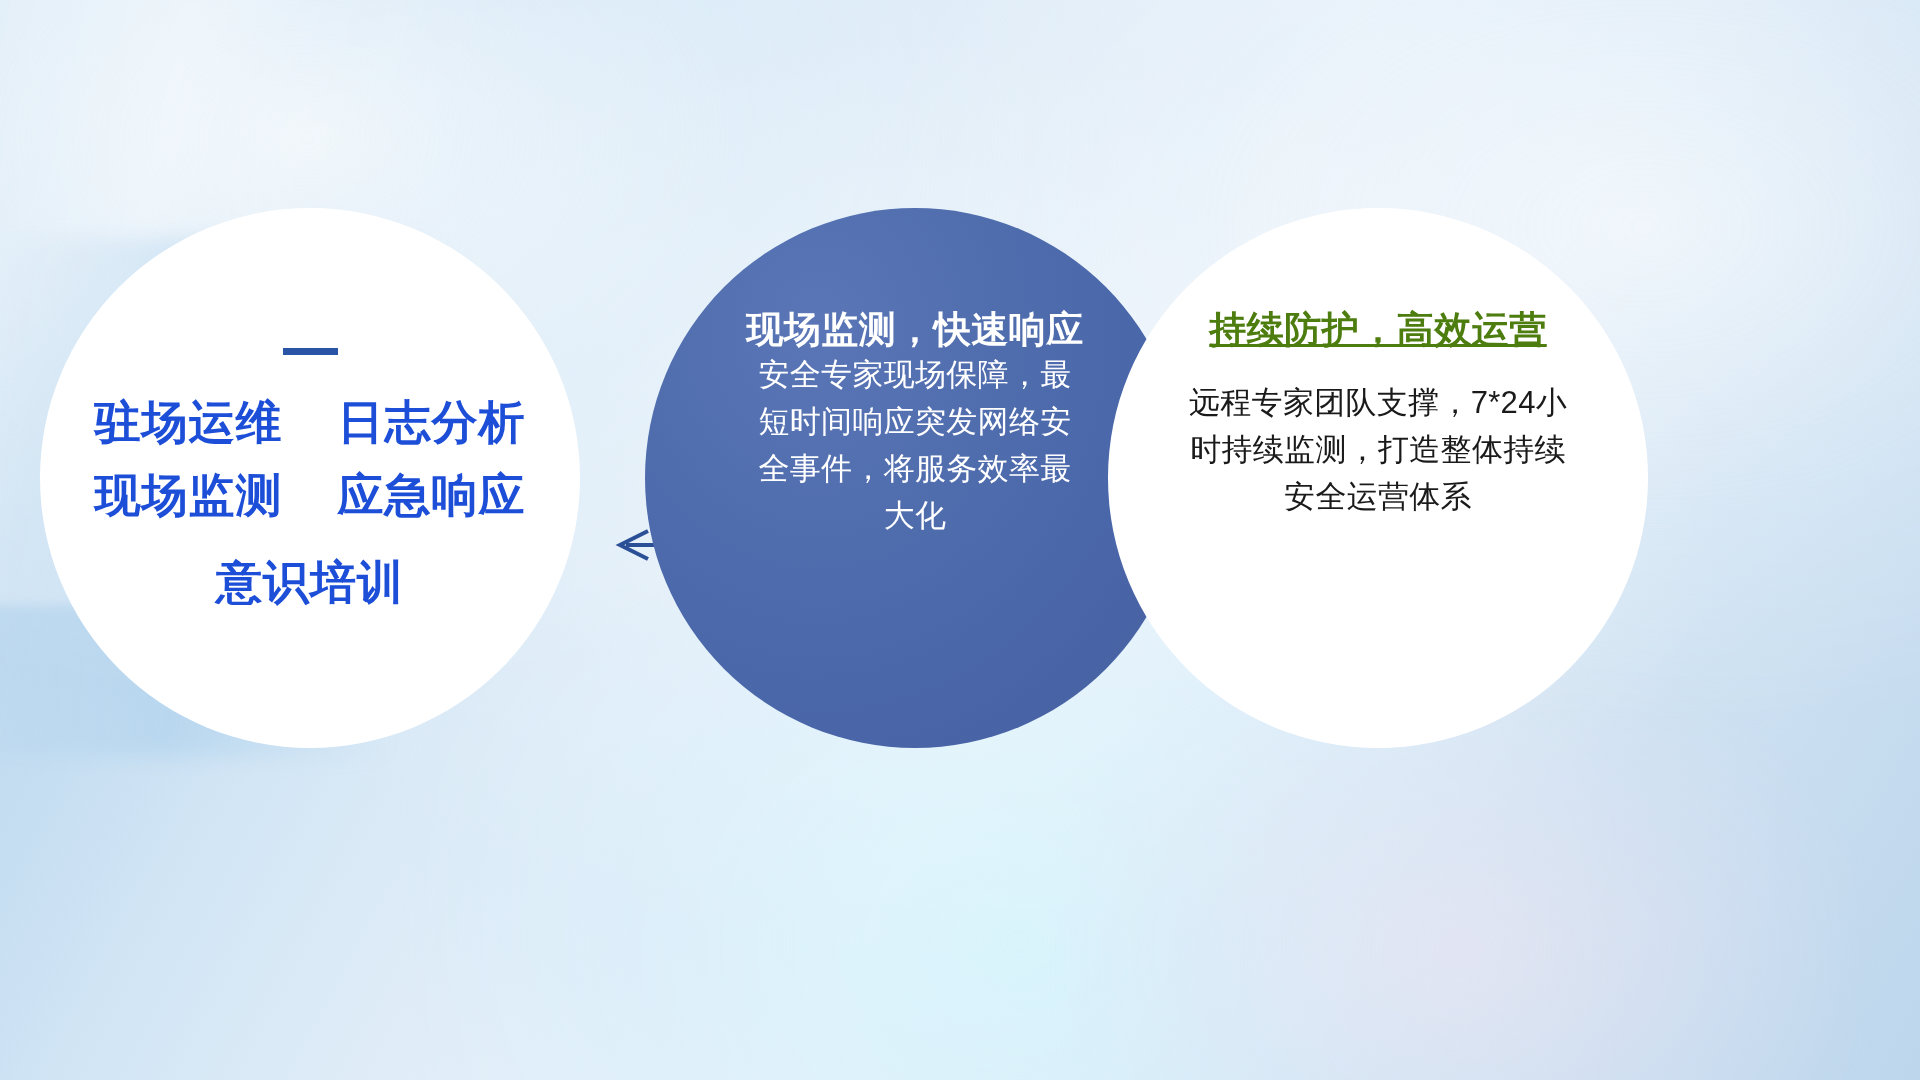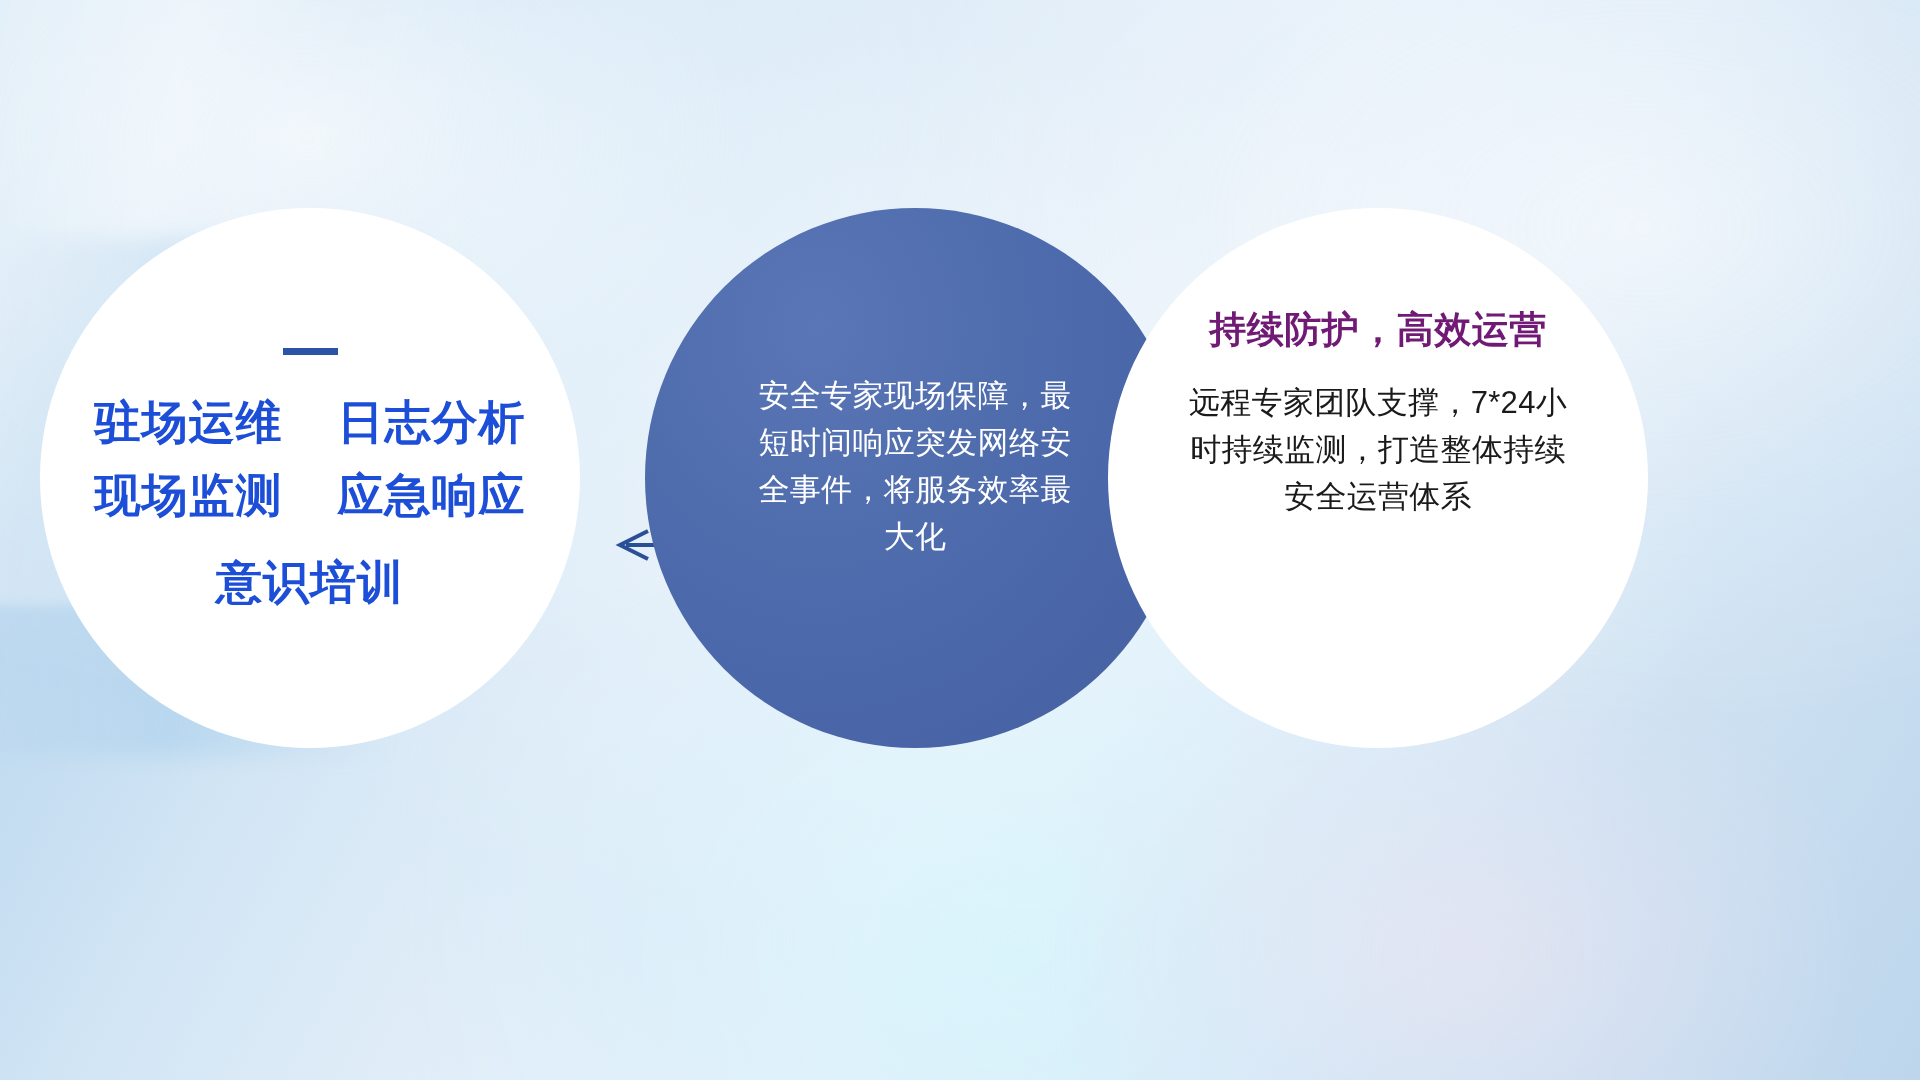--- a/index.html
+++ b/index.html
@@ -249,6 +249,7 @@
   </div>
 
   <div class="circle" id="circle-mid">
+    <div class="c-title">现场监测，快速响应</div>
     <div class="c-body">安全专家现场保障，最短时间响应突发网络安全事件，将服务效率最大化</div>
   </div>
 

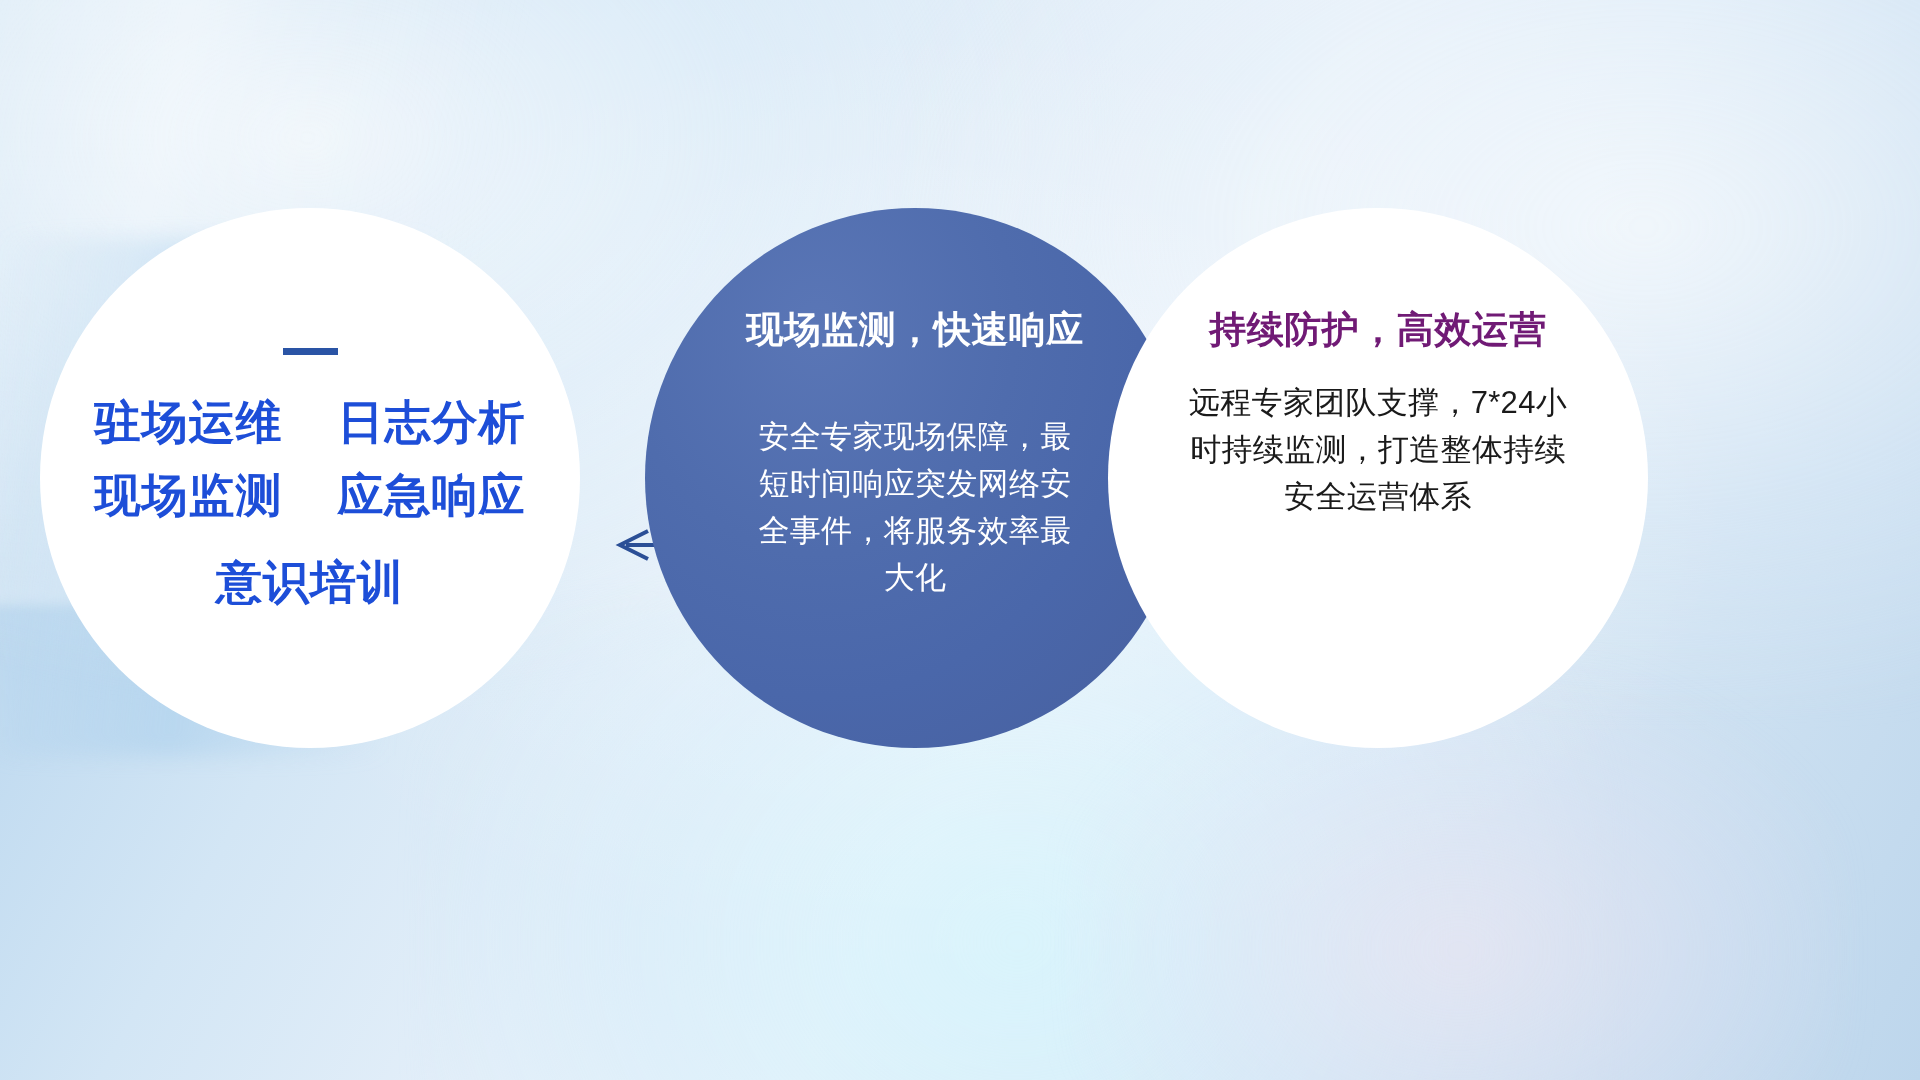--- a/index.html
+++ b/index.html
@@ -208,10 +208,11 @@
   #circle-right .c-title {
     font-weight: bold;
     font-size: 37px;
-    color: #701a75;
+    color: #4d7c0f;
     letter-spacing: 0.5px;
     line-height: 1.1;
     white-space: nowrap;
+    text-decoration: underline;
   }
   #circle-right .c-body {
     margin-top: 28px;

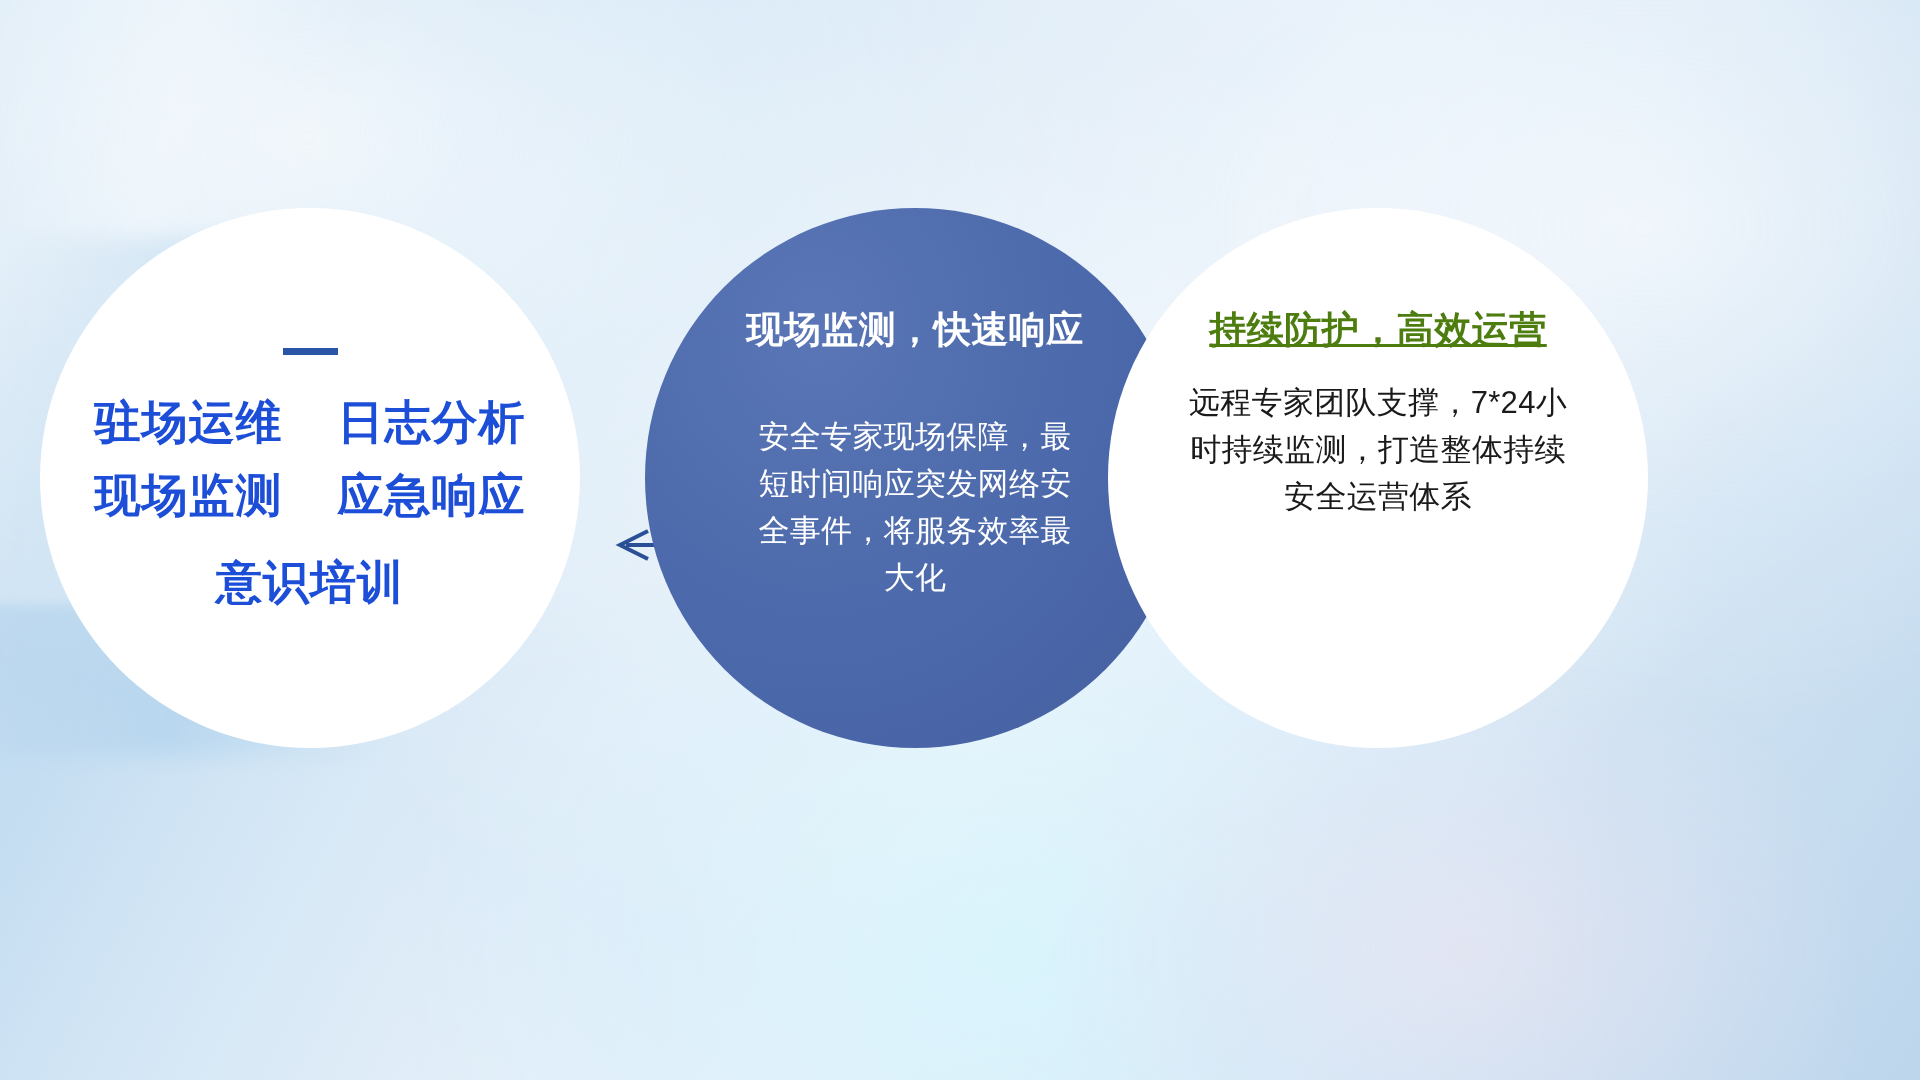--- a/index.html
+++ b/index.html
@@ -186,7 +186,6 @@
     white-space: nowrap;
   }
   #circle-mid .c-body {
-    margin-top: 62px;
     font-size: 31px;
     color: #ffffff;
     line-height: 1.52;

